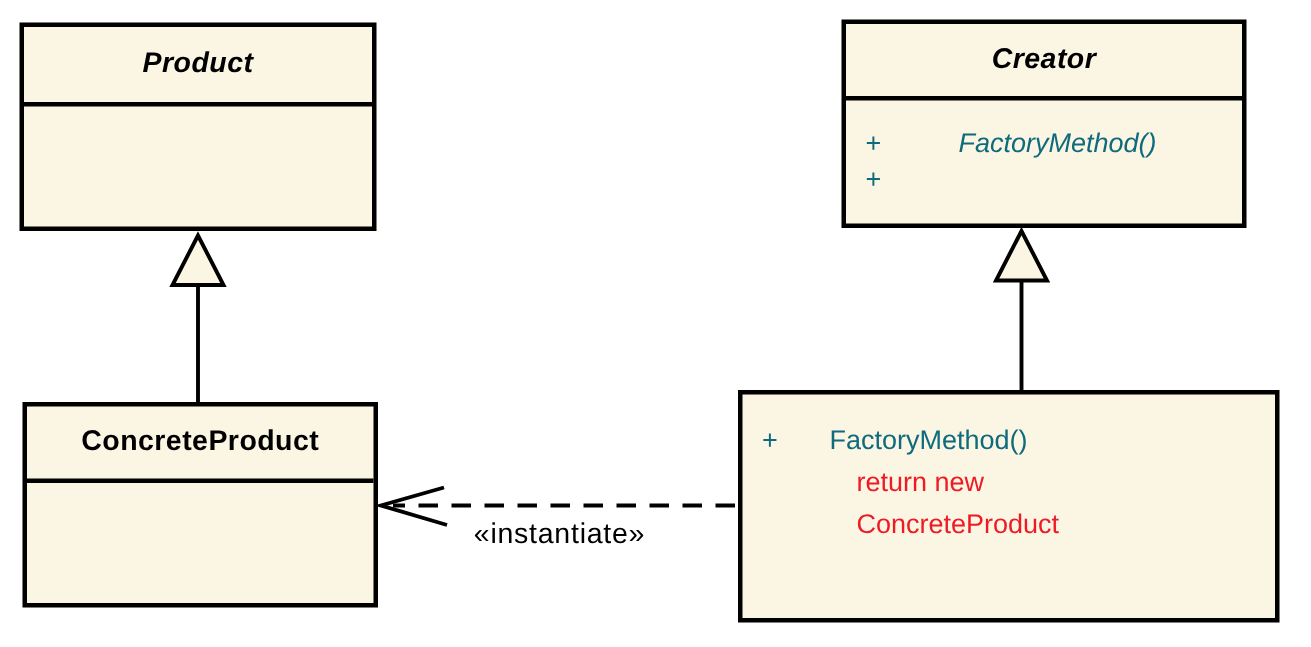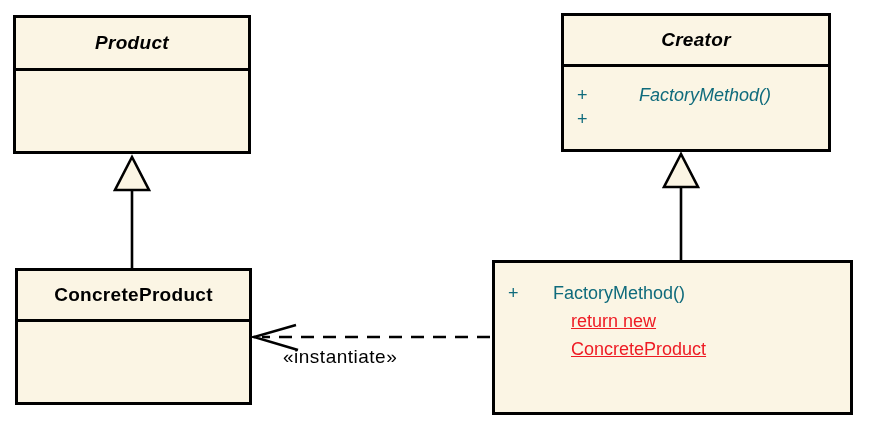--- a/index.html
+++ b/index.html
@@ -60,7 +60,7 @@
   #box-concrete-creator .vis{width:45px;}
   .mname{white-space:nowrap;}
   .red{color:var(--red);}
-  .indent{padding-left:18px;text-decoration:underline;}
+  .indent{padding-left:18px;}
 
   .stereotype{
     position:absolute;left:283px;top:346px;width:180px;

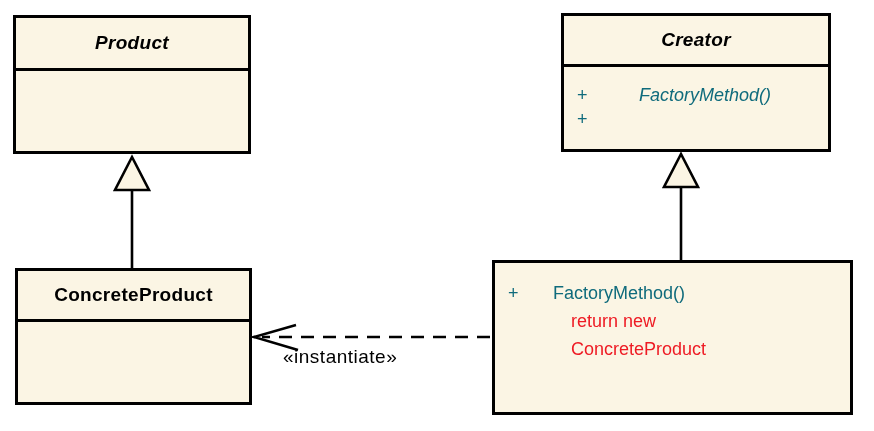--- a/index.html
+++ b/index.html
@@ -64,7 +64,7 @@
 
   .stereotype{
     position:absolute;left:283px;top:346px;width:180px;
-    font-size:19px;color:var(--ink);
+    text-align:center;font-size:19px;color:var(--ink);
     letter-spacing:0.5px;
   }
 </style>

